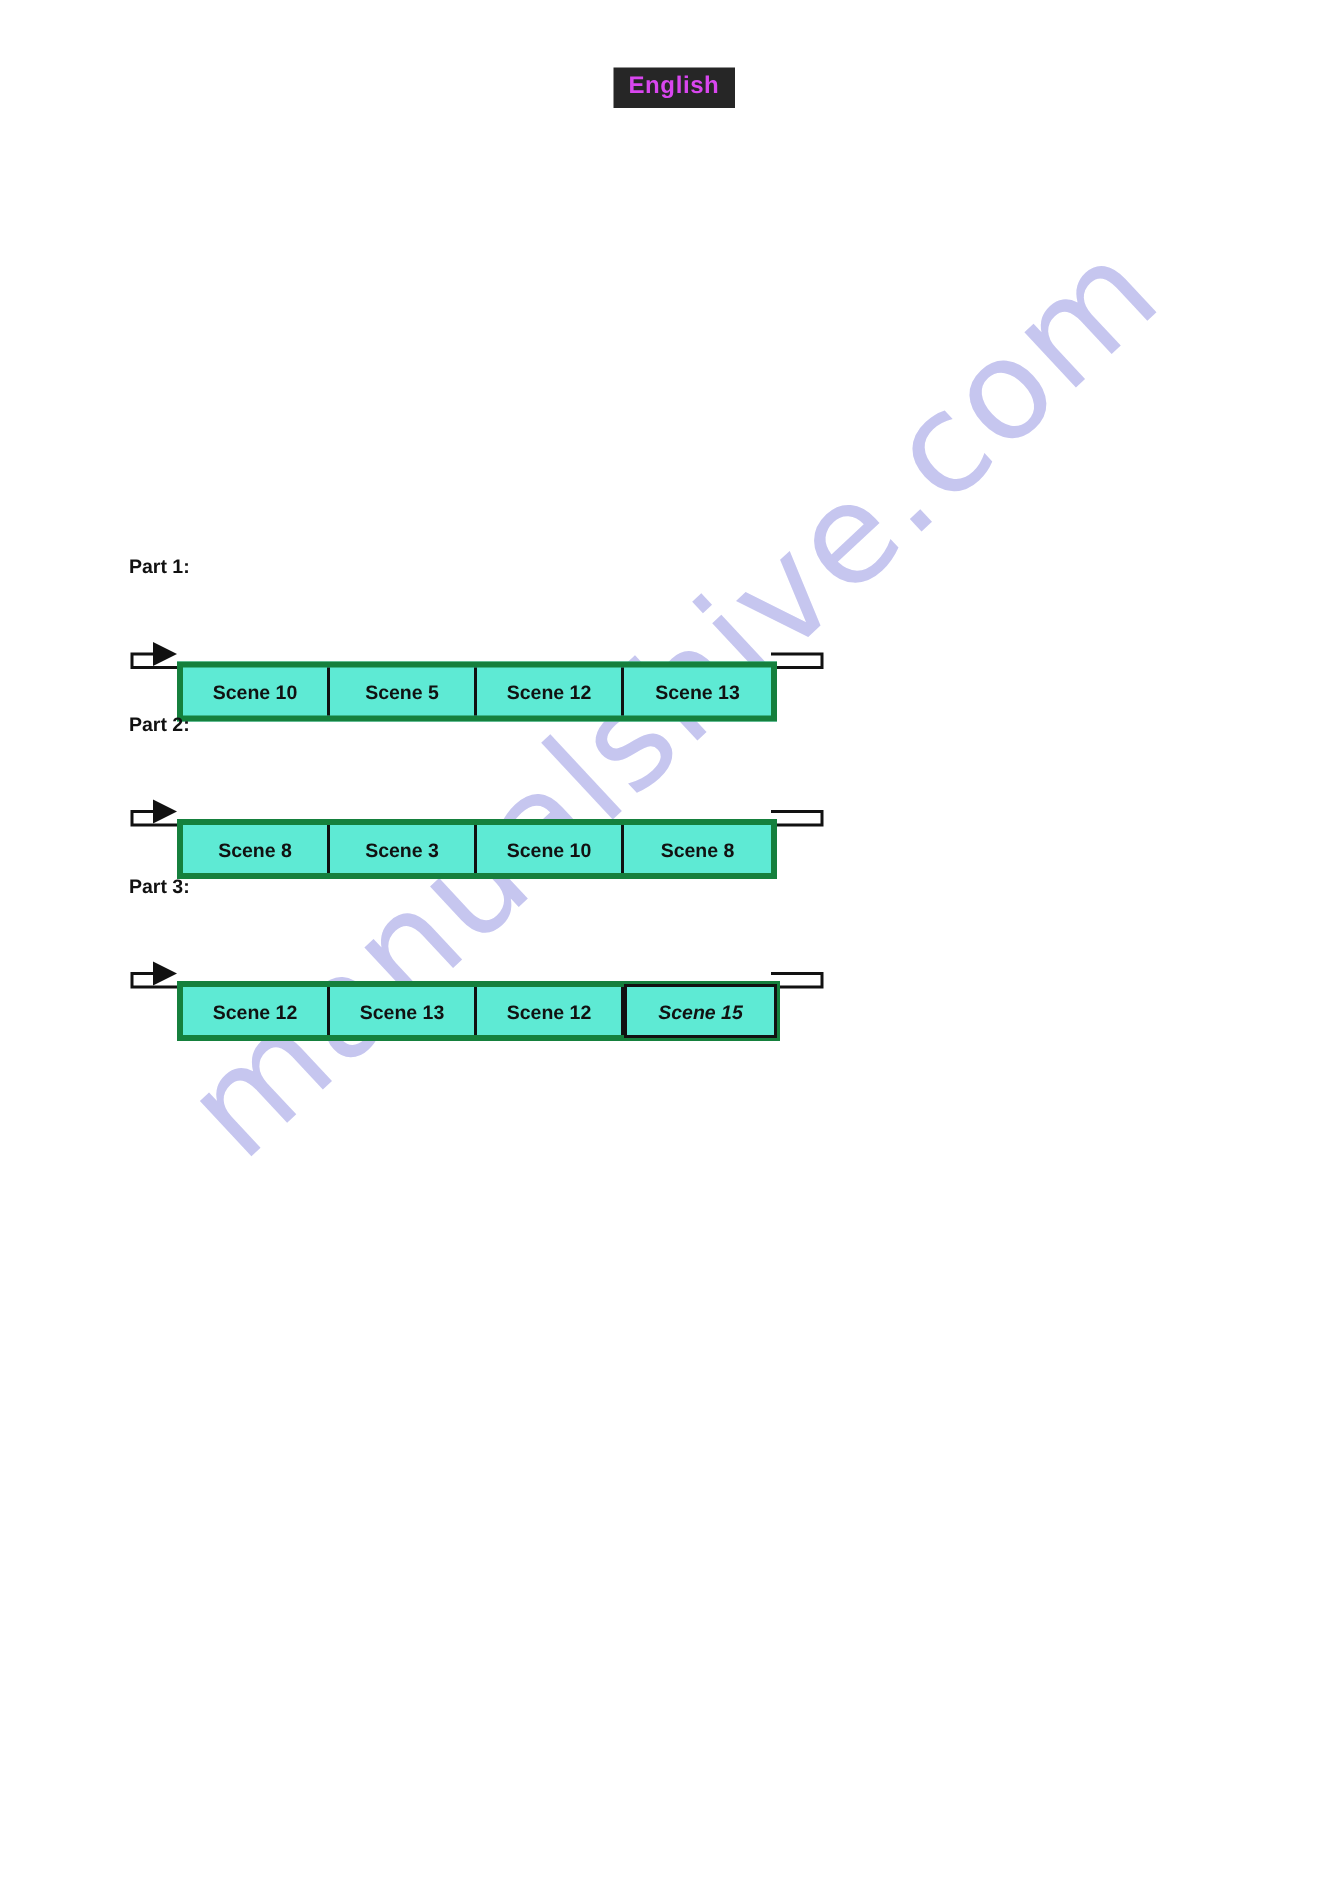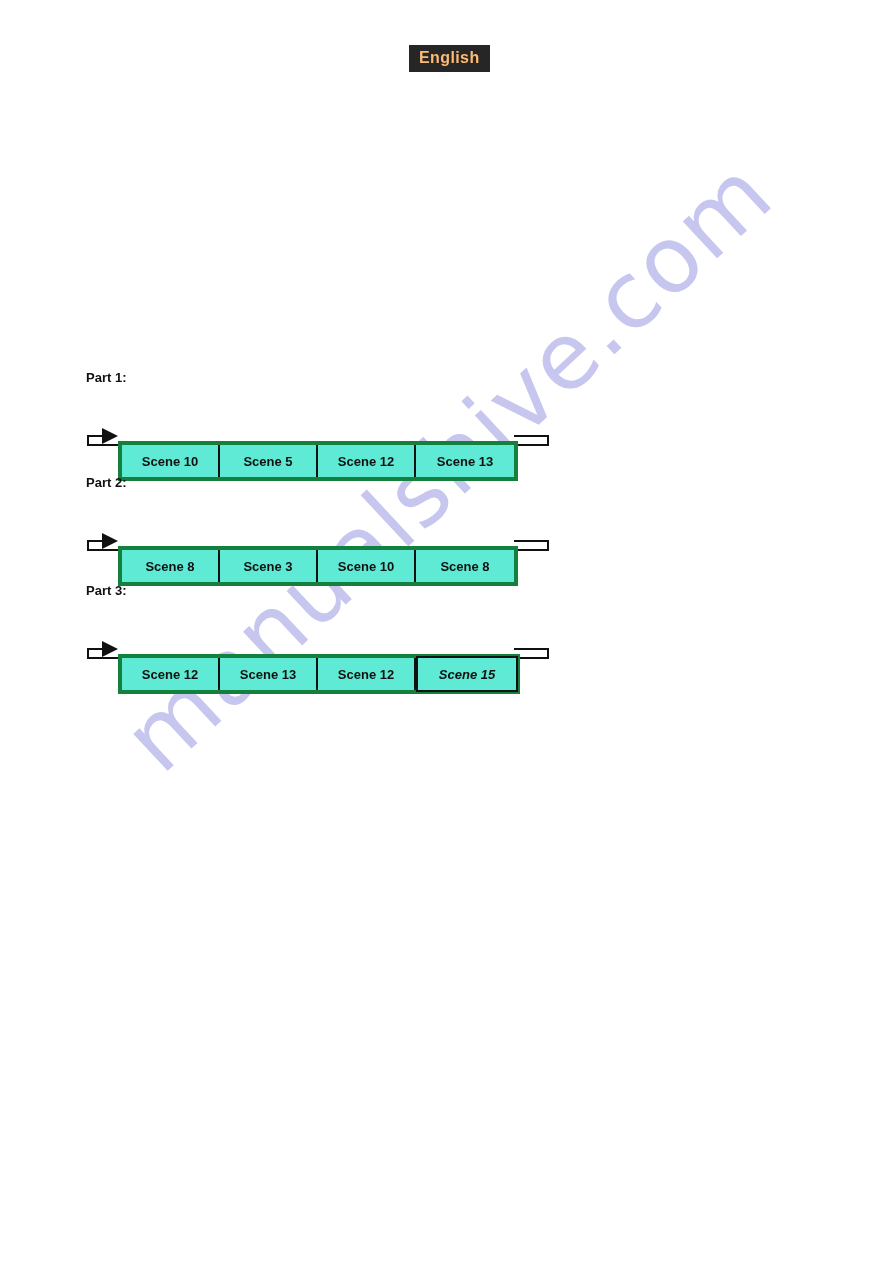--- a/index.html
+++ b/index.html
@@ -49,7 +49,7 @@
     top: 45px;
     padding: 4px 10px 5px 10px;
     background: #262626;
-    color: #fdba74;
+    color: #d946ef;
     font-family: "Liberation Sans", sans-serif;
     font-size: 16px;
     font-weight: bold;

